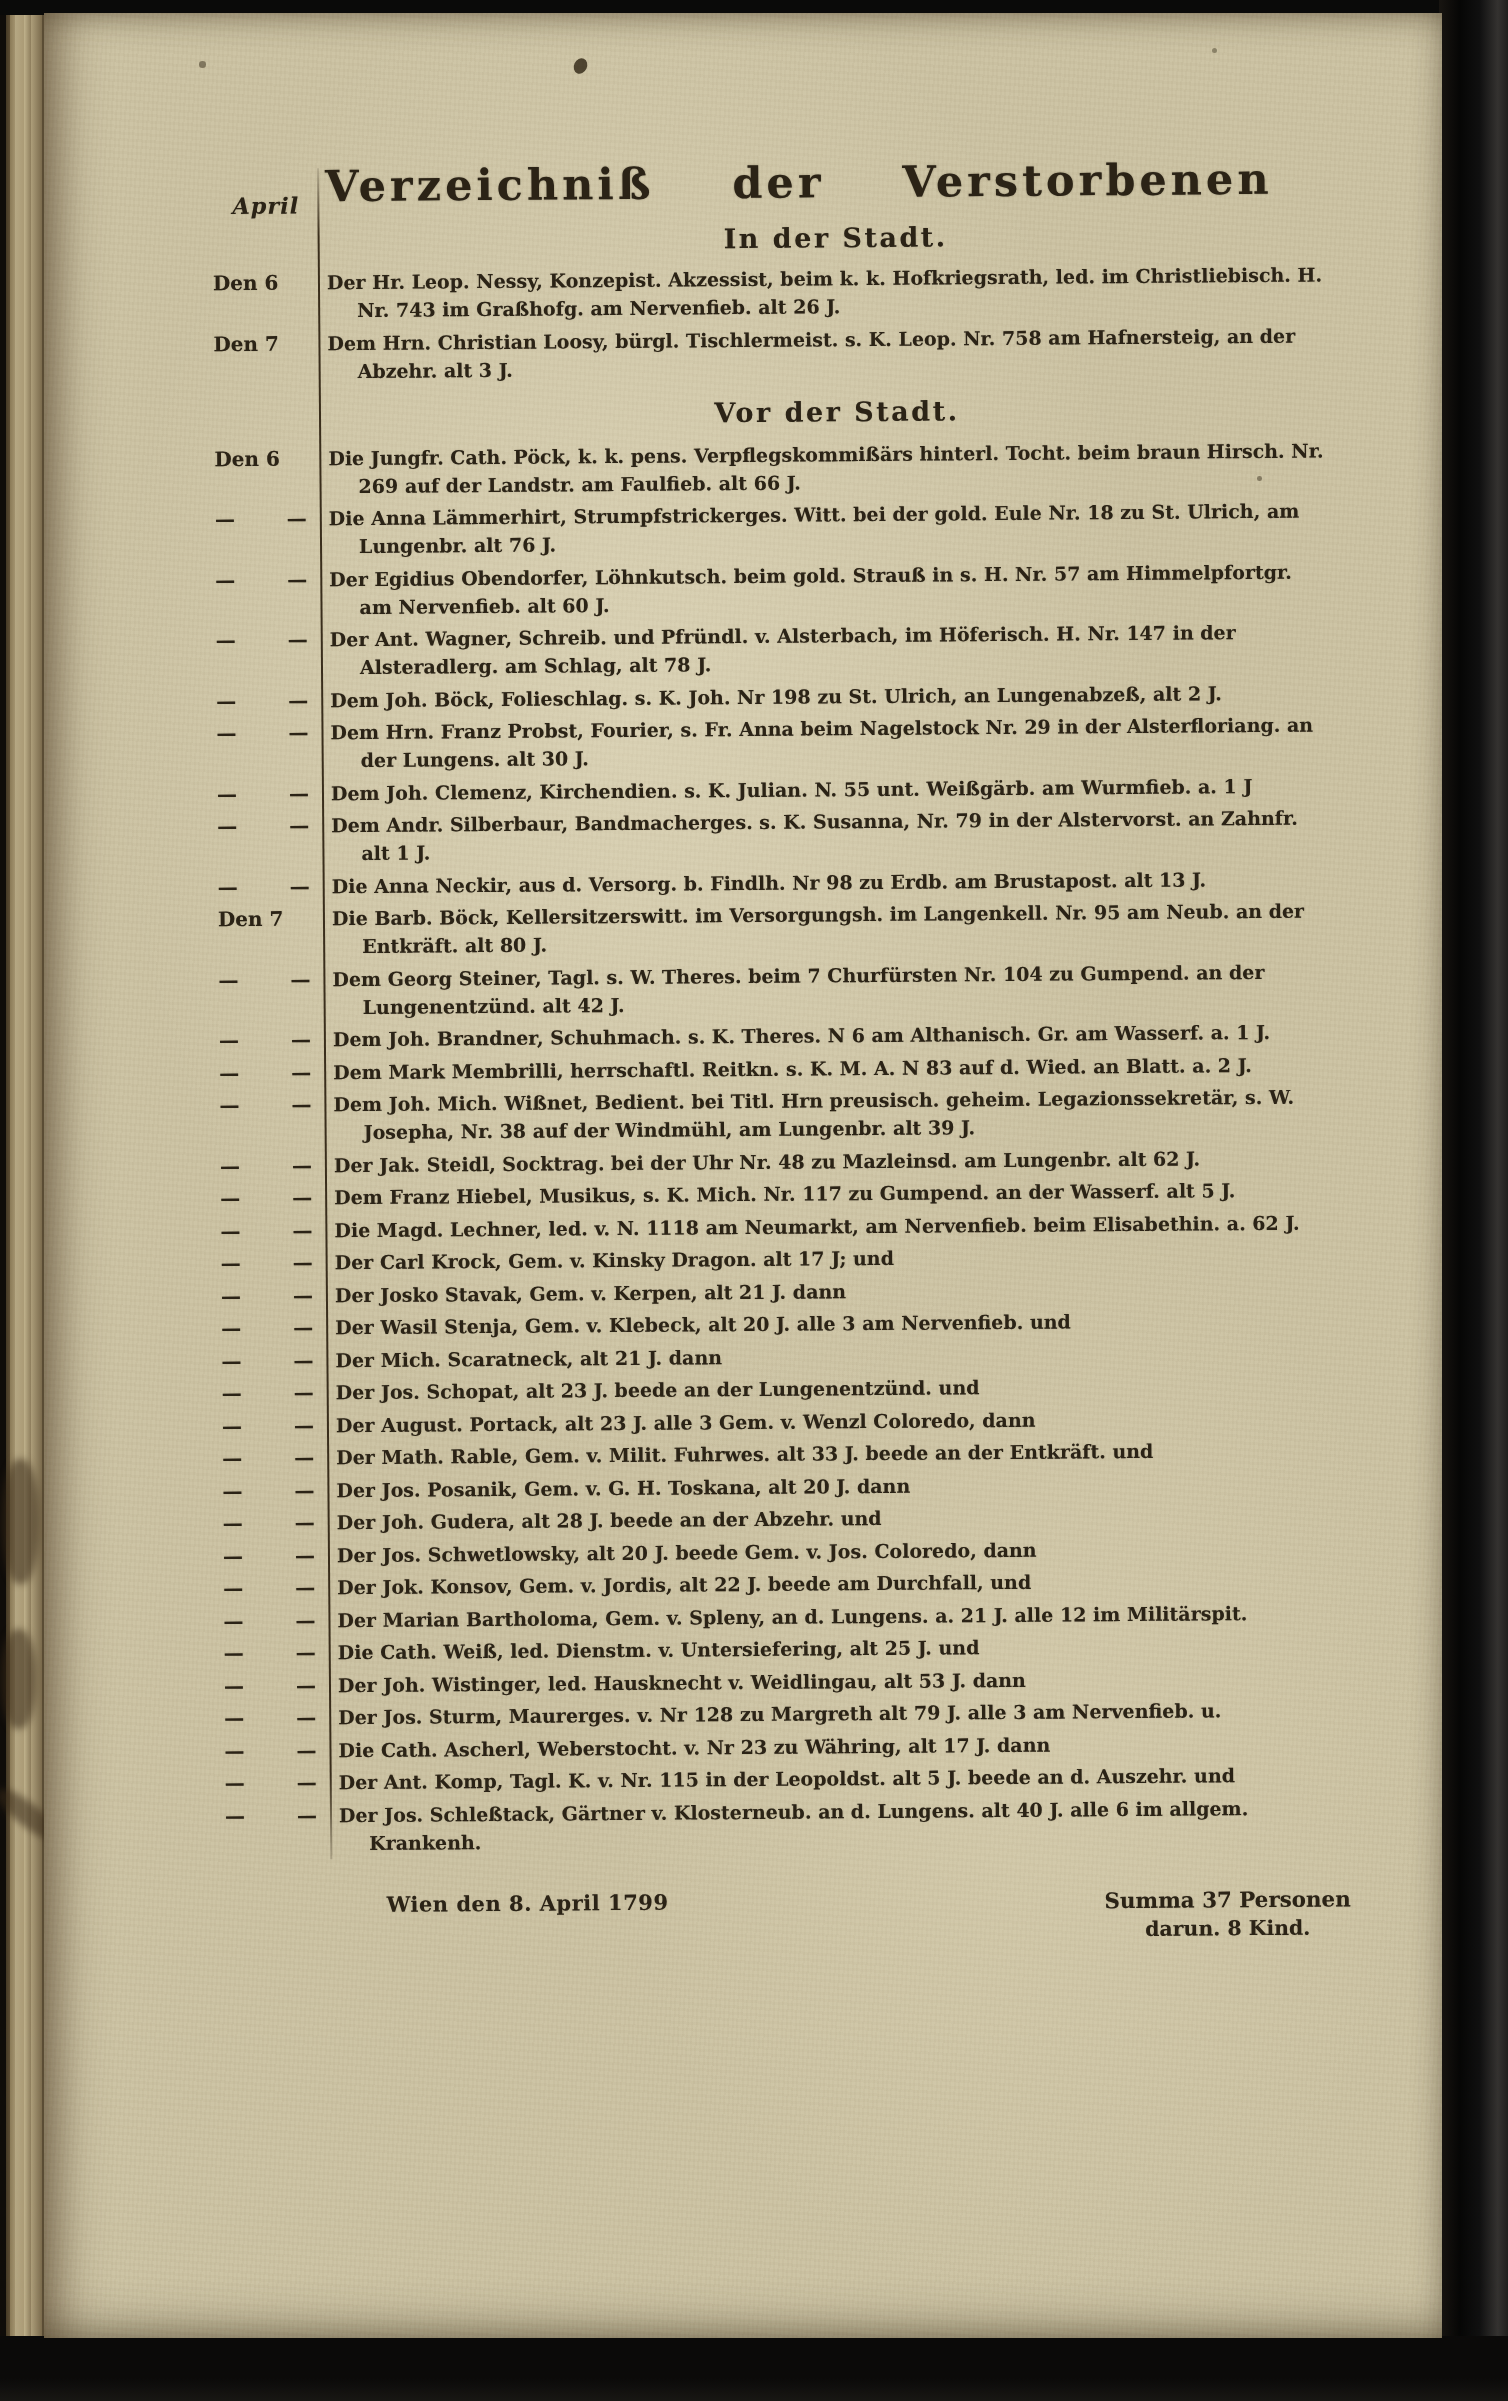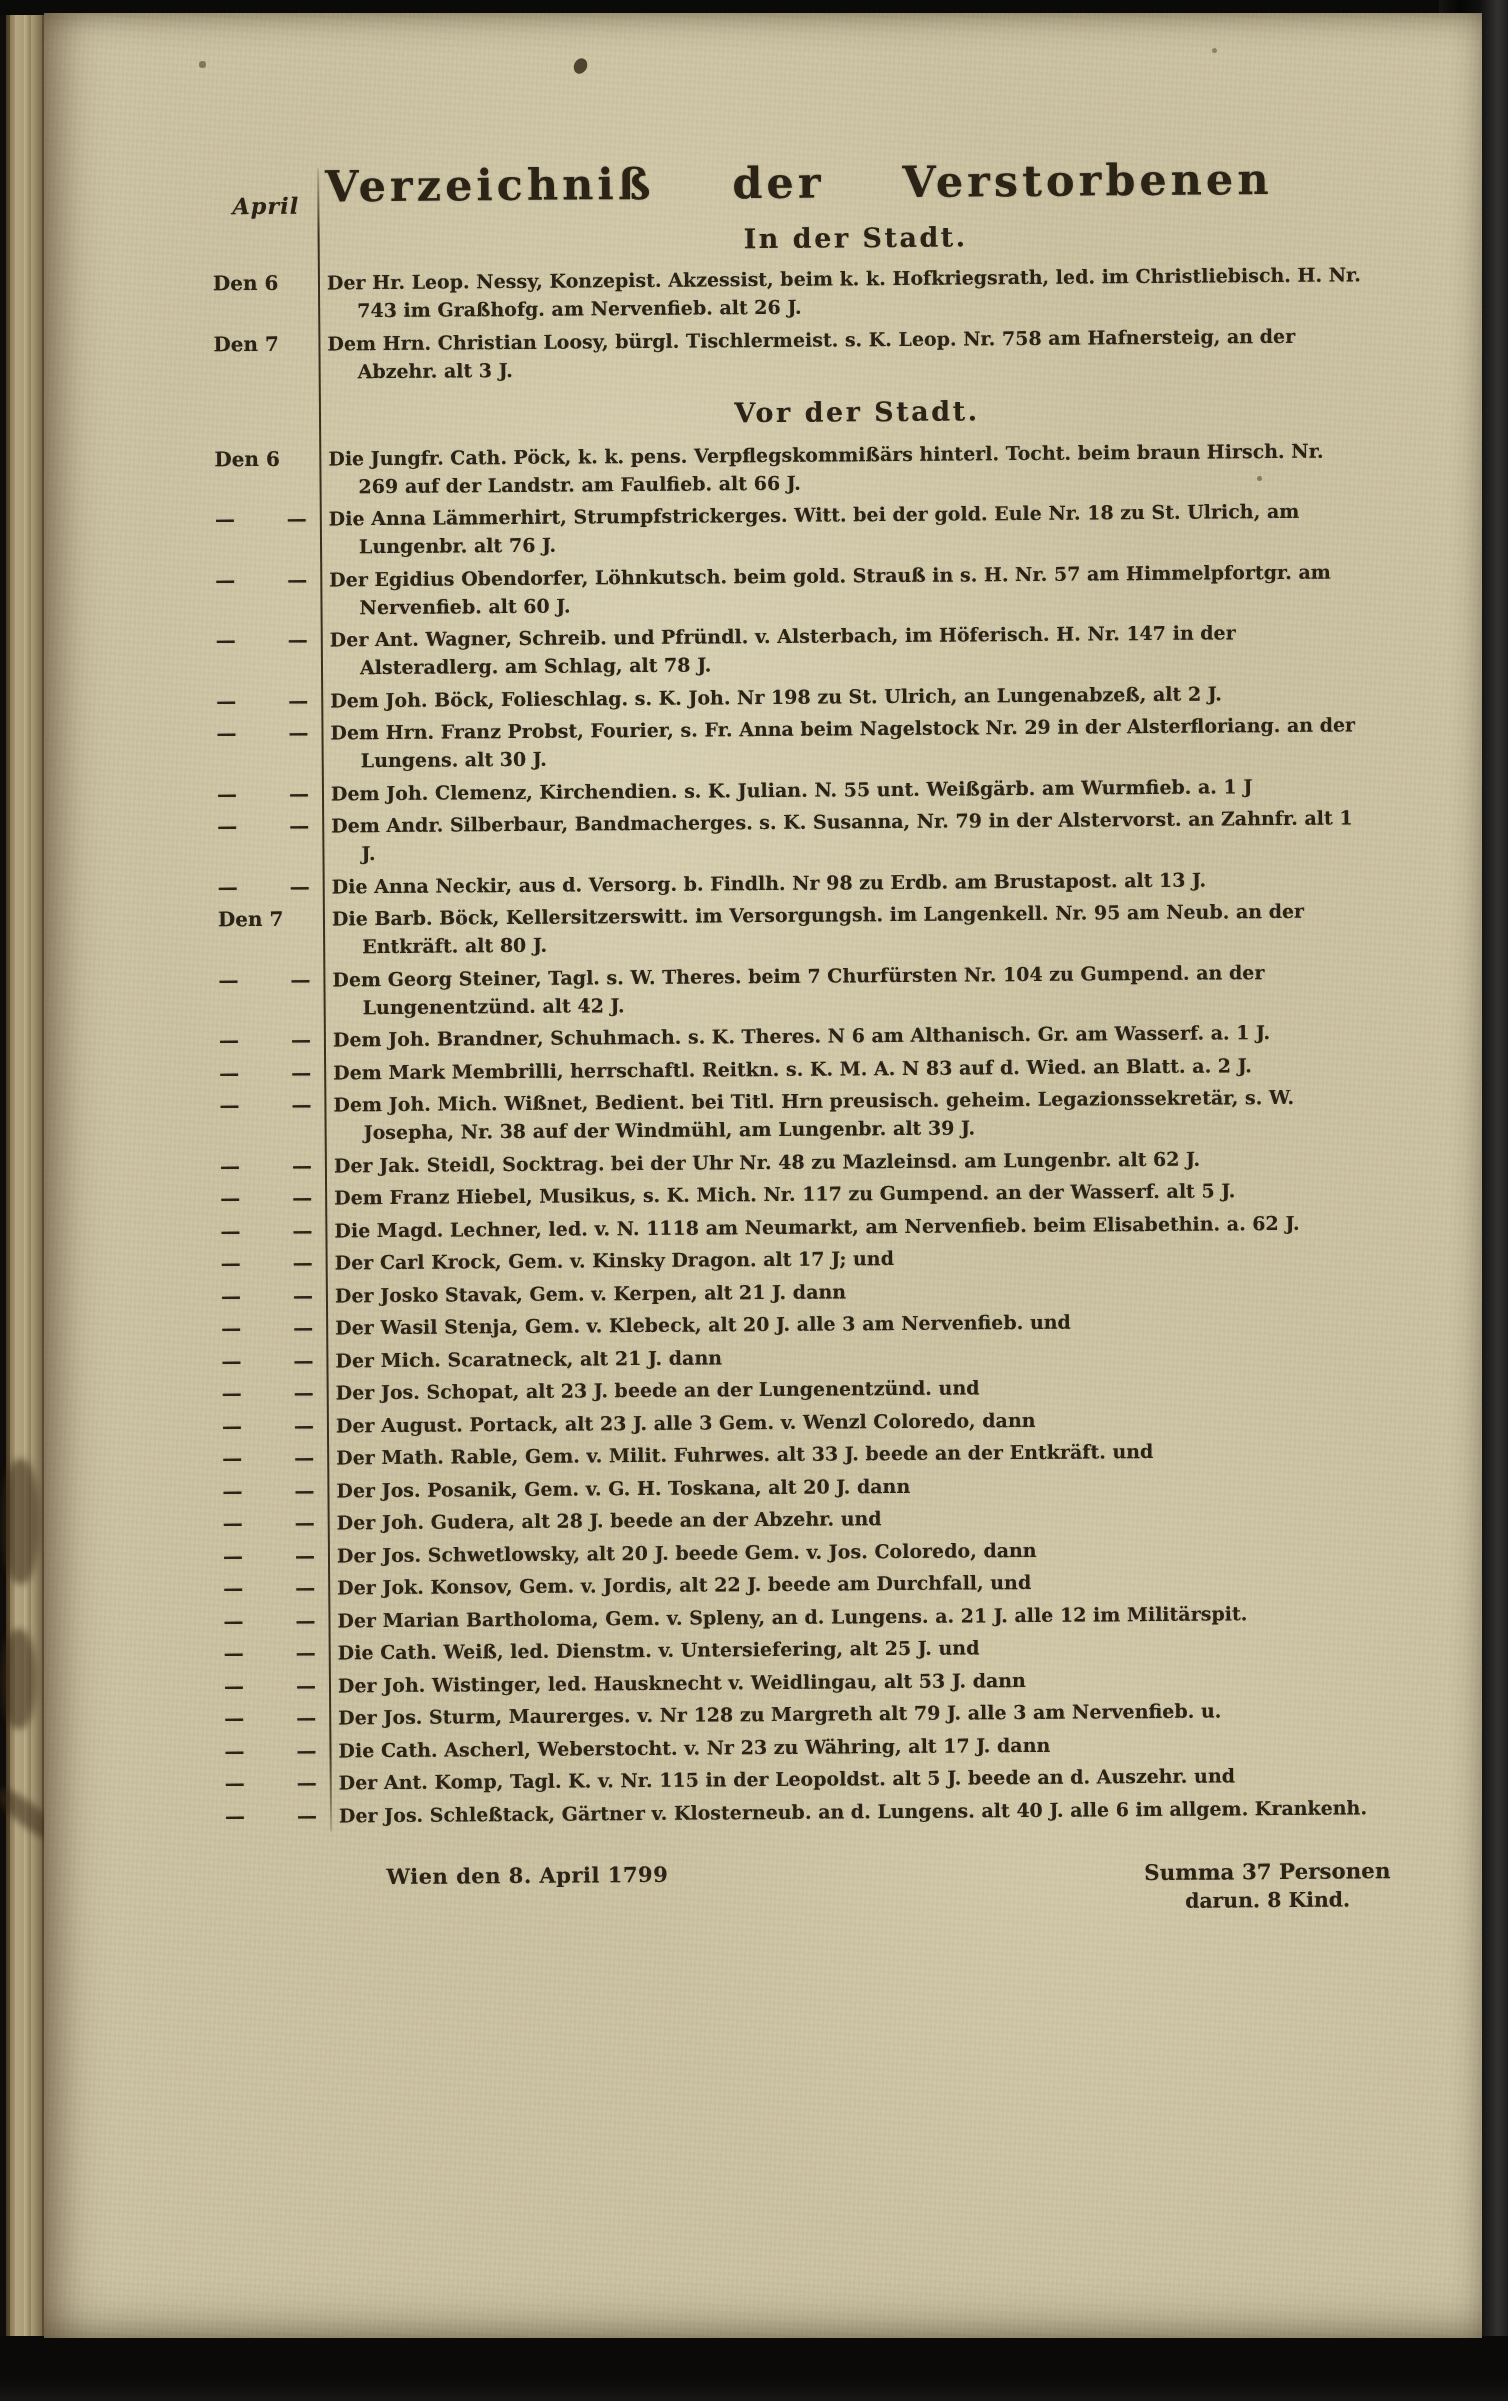--- a/index.html
+++ b/index.html
@@ -48,7 +48,6 @@
       inset -12.5px 0 30px -15px rgba(60,50,35,.35),
       inset 0 20px 35px -20px rgba(60,50,30,.40),
       inset 0 -27px 47px -20px rgba(60,50,30,.45);
-    padding-left: 40px;
   }
   .stain{position:absolute;background:rgba(42,32,16,.78);border-radius:50%;}
   .stain.s1{left:530px;top:45px;width:13px;height:16px;transform:rotate(25deg);}

